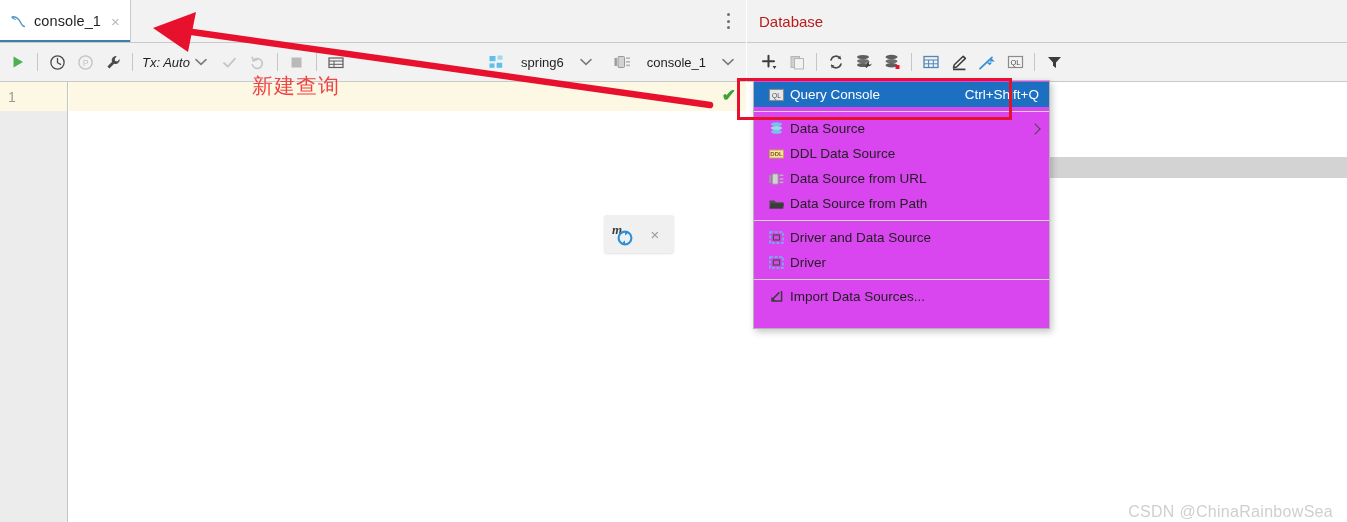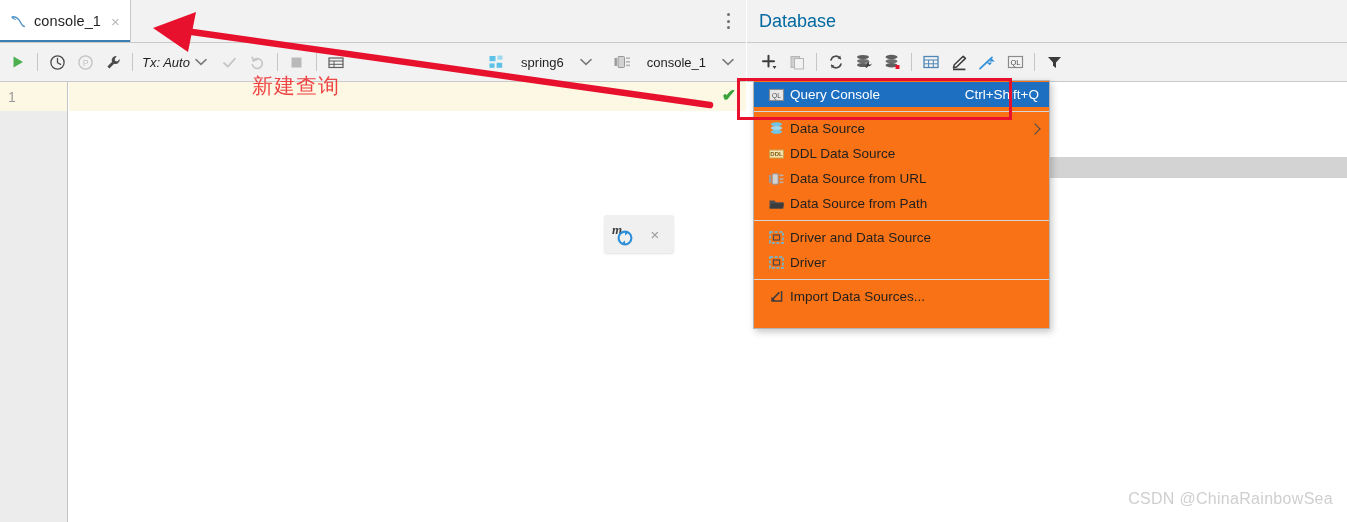--- a/index.html
+++ b/index.html
@@ -171,7 +171,7 @@
     box-sizing: border-box;
   }
   #db-header .db-title {
-    font-size: 18px; color: #0369a1;
+    font-size: 15px; color: #b91c1c;
   }
   #db-toolbar {
     position: absolute; left: 0; top: 43px;

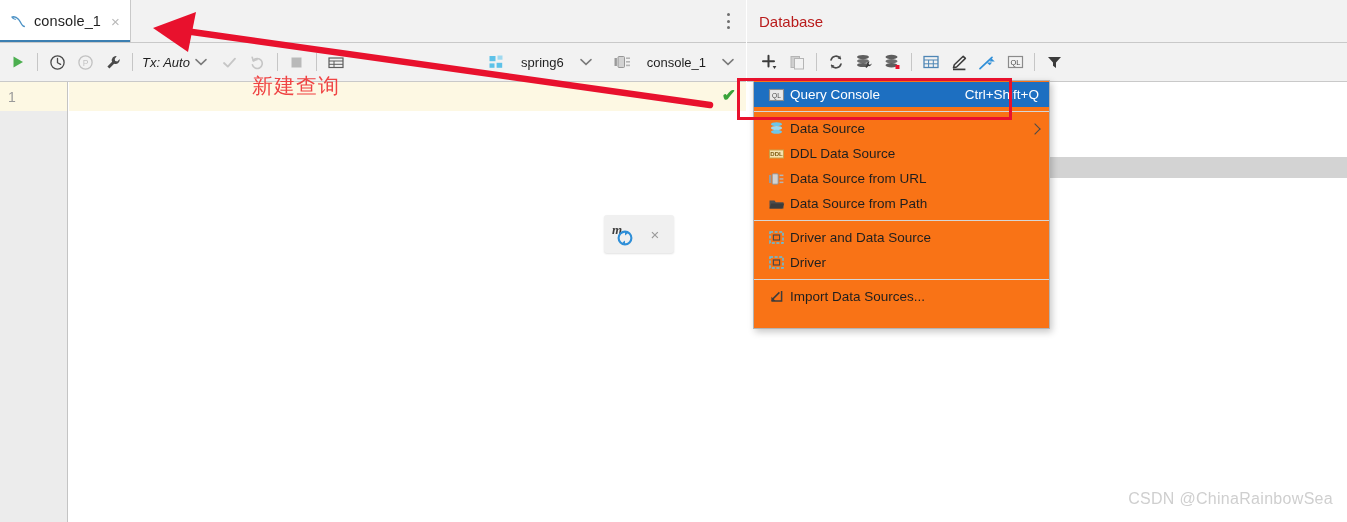--- a/index.html
+++ b/index.html
@@ -198,7 +198,7 @@
     position: absolute;
     left: 753px; top: 80px;
     width: 297px;
-    background: #f97316;
+    background: #d946ef;
     border: 1px solid #b4b4b4;
     box-shadow: 2px 3px 7px rgba(0,0,0,.22);
     box-sizing: border-box;

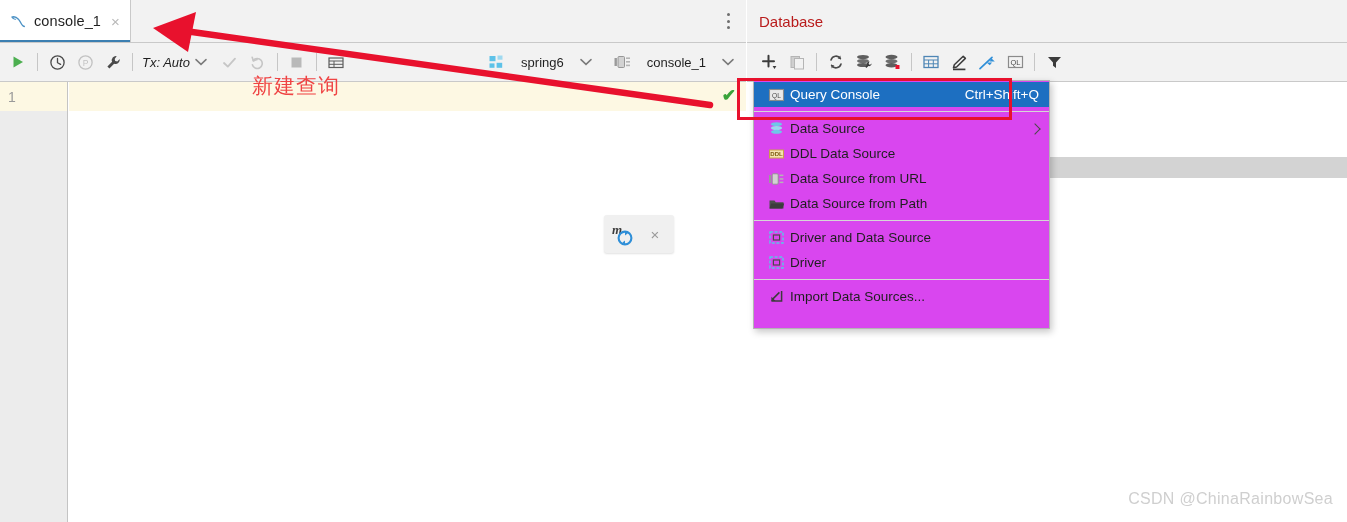--- a/index.html
+++ b/index.html
@@ -258,7 +258,7 @@
 
   
   #watermark {
-    position: absolute; right: 14px; bottom: 14px;
+    position: absolute; right: 14px; bottom: 1px;
     font-size: 16px;
     color: #cfcfcf;
     font-family: "Liberation Sans", sans-serif;

